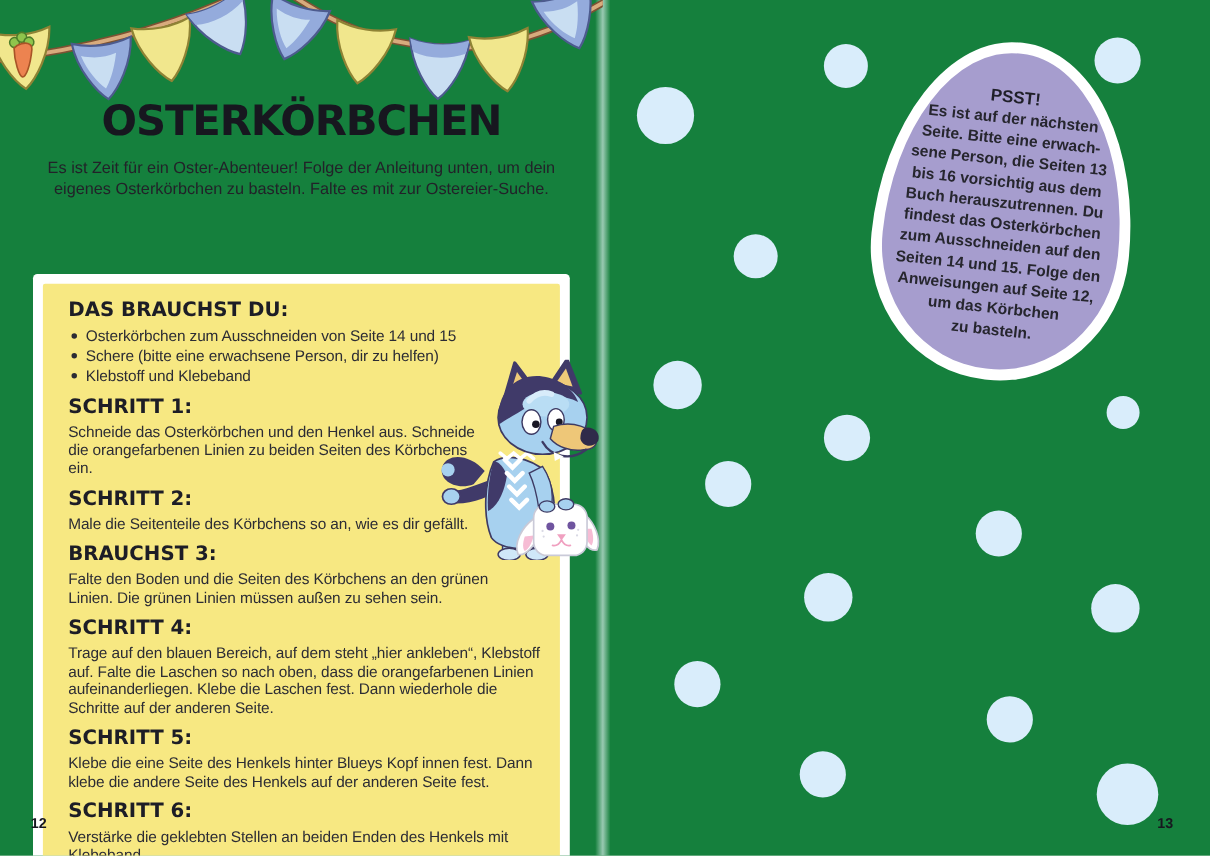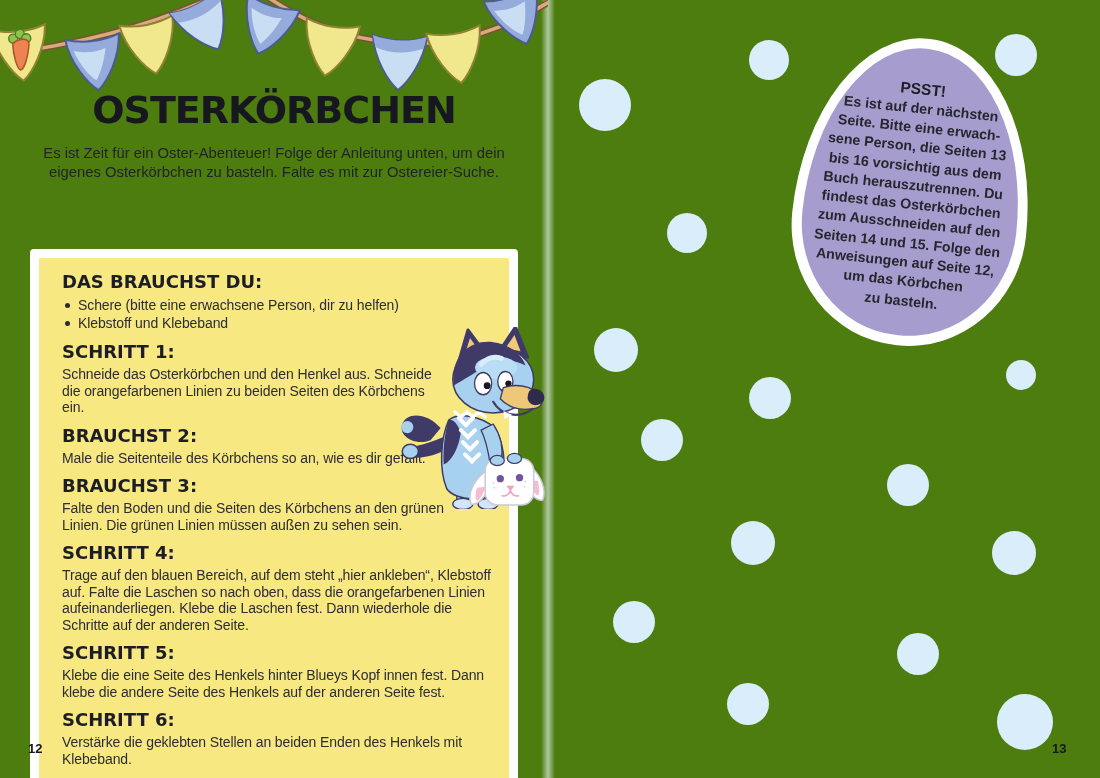--- a/index.html
+++ b/index.html
@@ -8,7 +8,7 @@
 
   #book {
     position:relative; width:1100px; height:778px;
-    background:#4d7c0f; overflow:hidden;
+    background:#15803d; overflow:hidden;
   }
   .spine {
     position:absolute; left:541px; top:0; width:14px; height:778px;

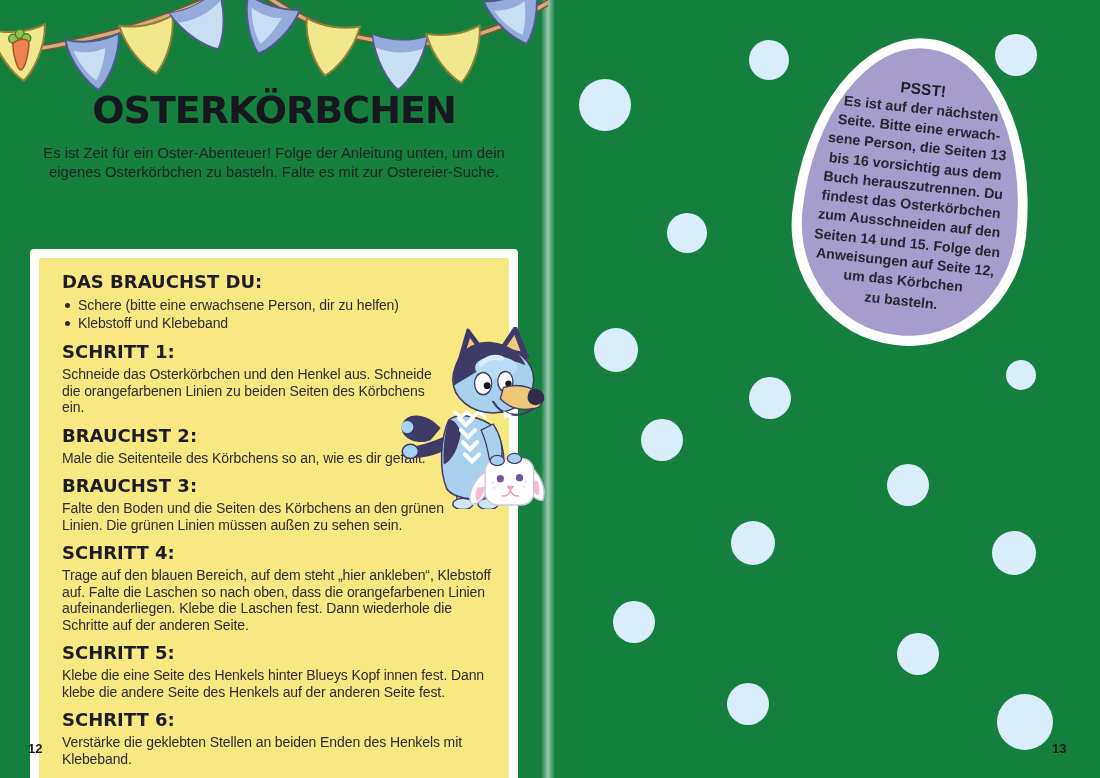--- a/index.html
+++ b/index.html
@@ -167,6 +167,7 @@
 
       <h2>DAS BRAUCHST DU:</h2>
       <ul>
+        <li>Osterkörbchen zum Ausschneiden von Seite 14 und 15</li>
         <li>Schere (bitte eine erwachsene Person, dir zu helfen)</li>
         <li>Klebstoff und Klebeband</li>
       </ul>

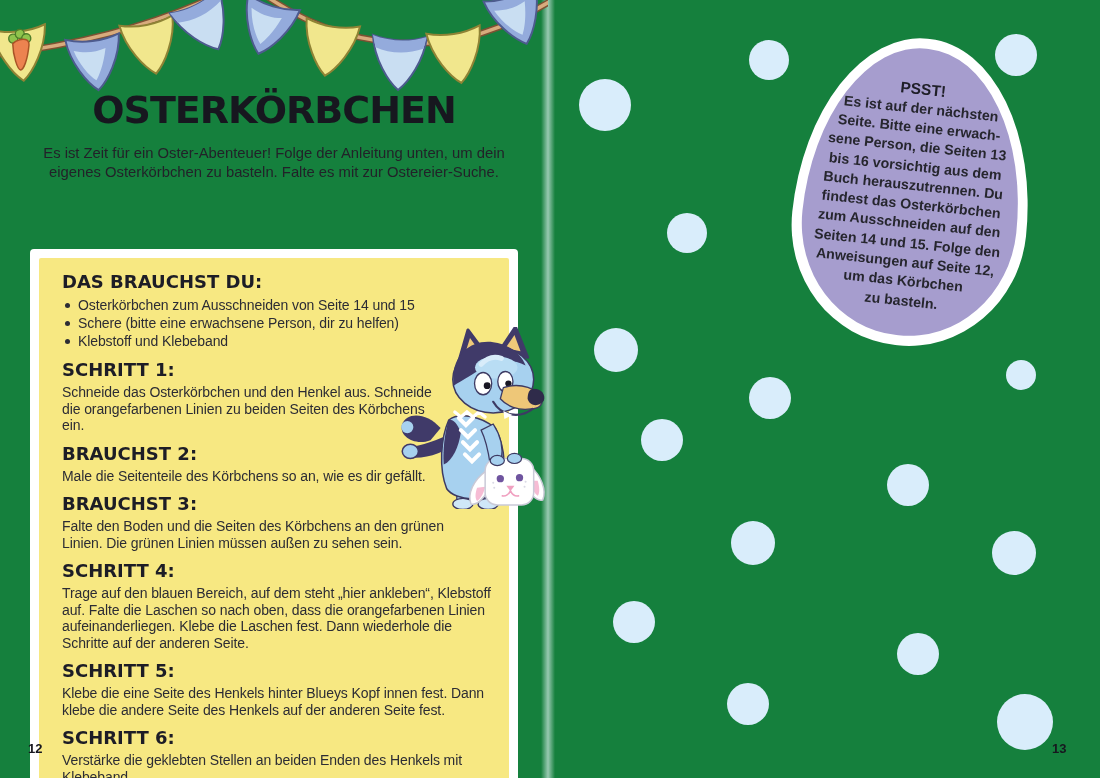--- a/index.html
+++ b/index.html
@@ -177,7 +177,7 @@
         <p>Schneide das Osterkörbchen und den Henkel aus. Schneide die orangefarbenen Linien zu beiden Seiten des Körbchens ein.</p>
       </div>
       <div class="step step-2">
-        <h2>BRAUCHST 2:</h2>
+        <h2>SCHRITT 2:</h2>
         <p>Male die Seitenteile des Körbchens so an, wie es dir gefällt.</p>
       </div>
       <div class="step step-3">

